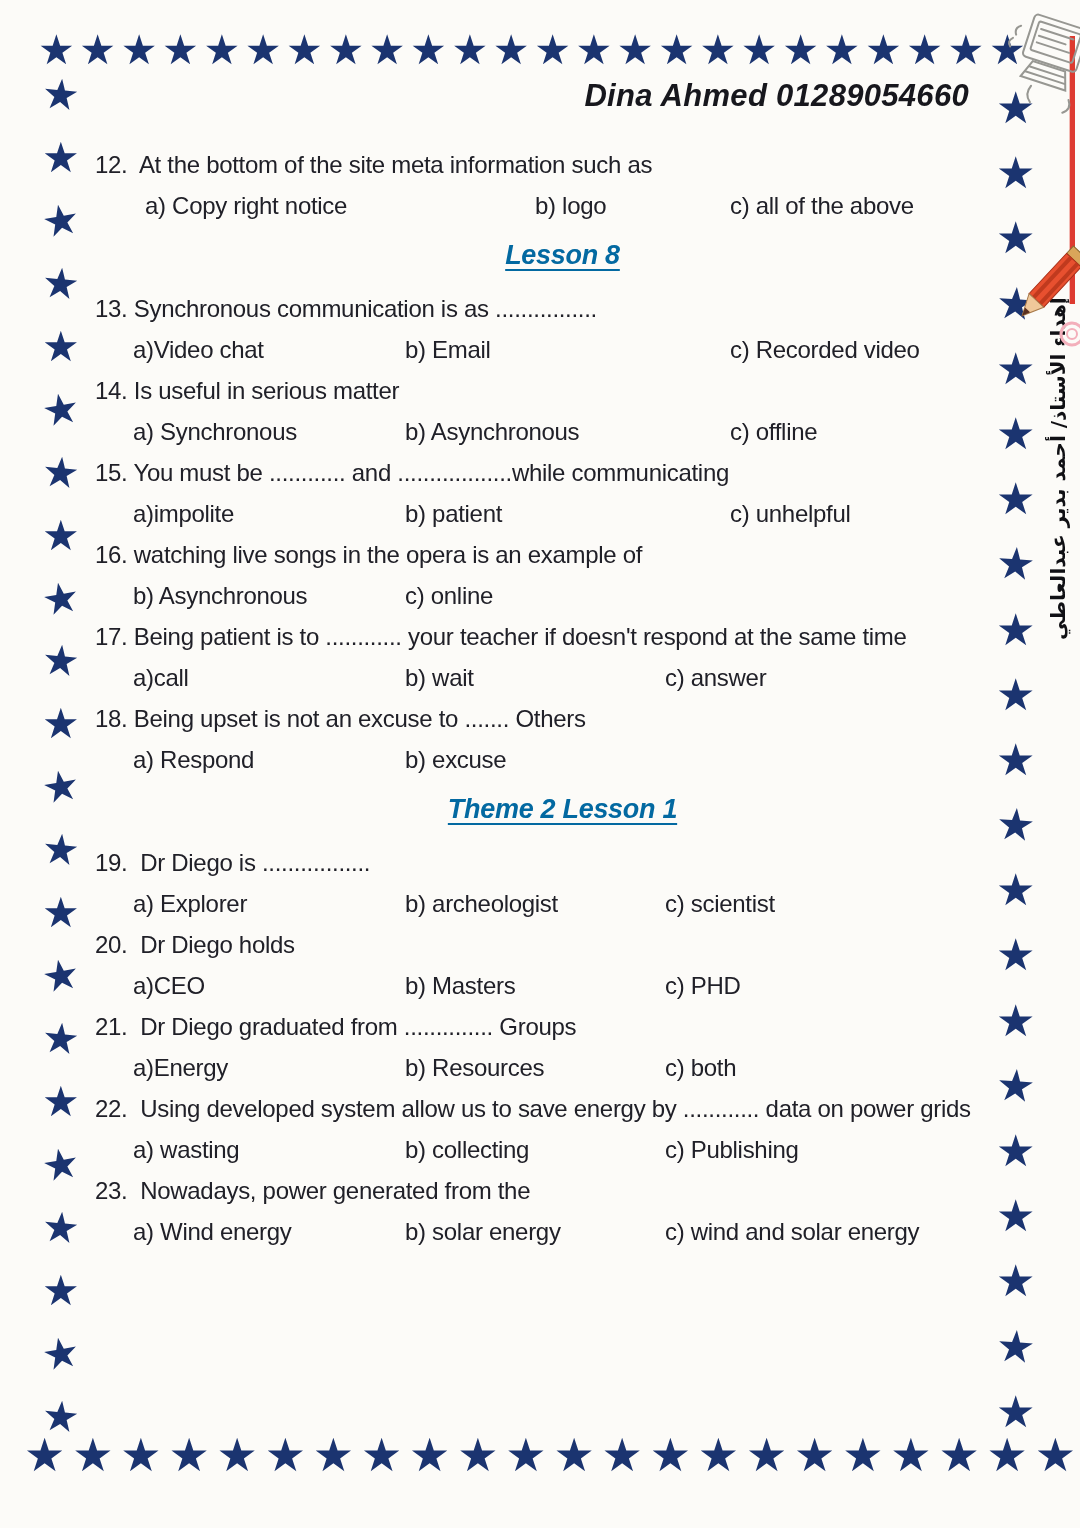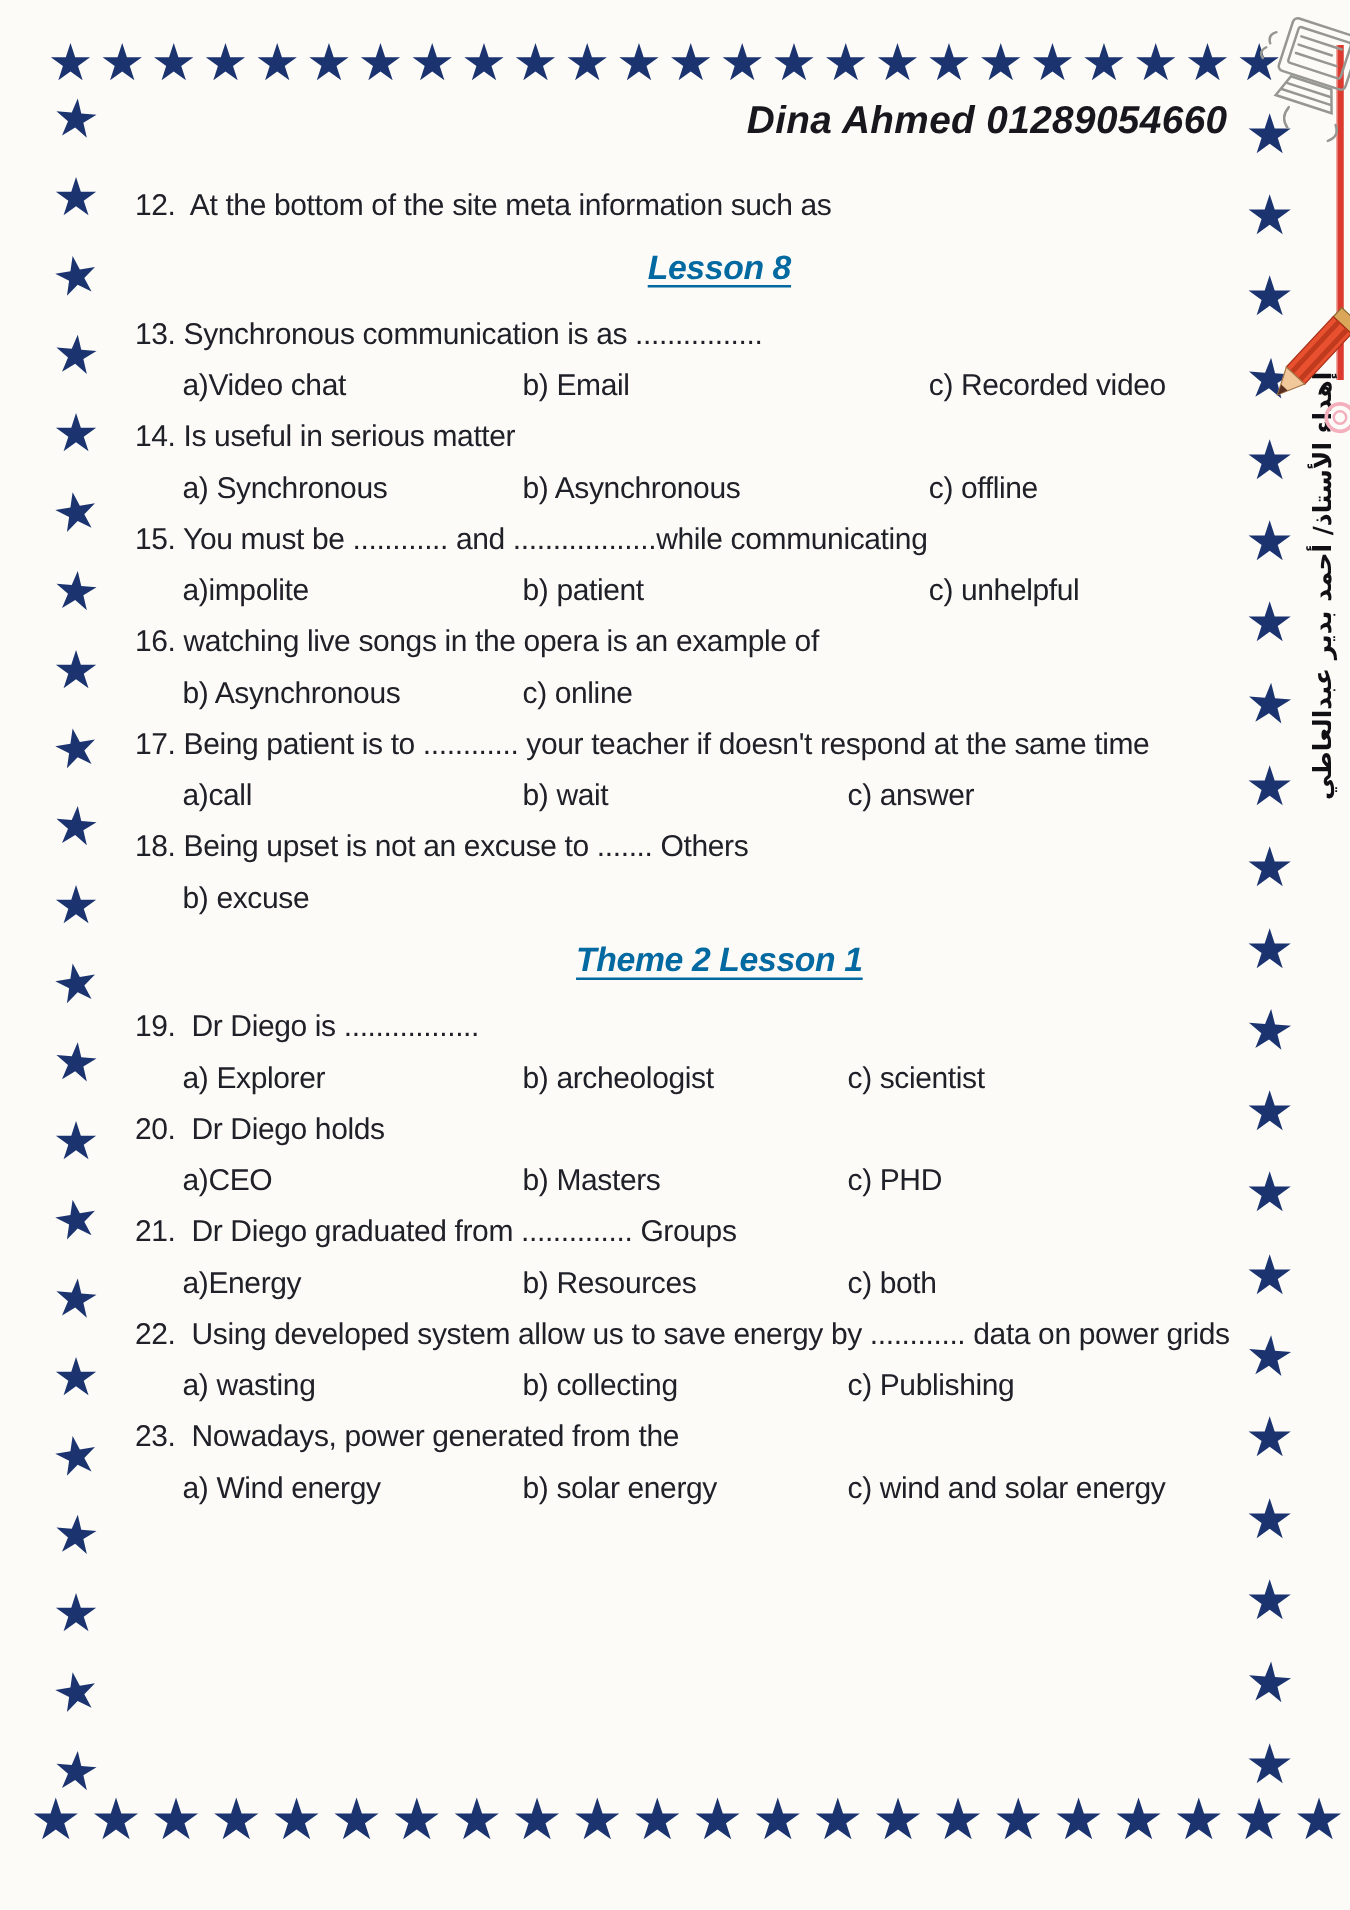--- a/index.html
+++ b/index.html
@@ -25,7 +25,7 @@
 
   
   .content {
-    position: absolute; left: 108px; top: 66px; width: 880px;
+    position: absolute; left: 95px; top: 66px; width: 880px;
     font-size: 24px; letter-spacing: -0.3px;
   }
   .title {

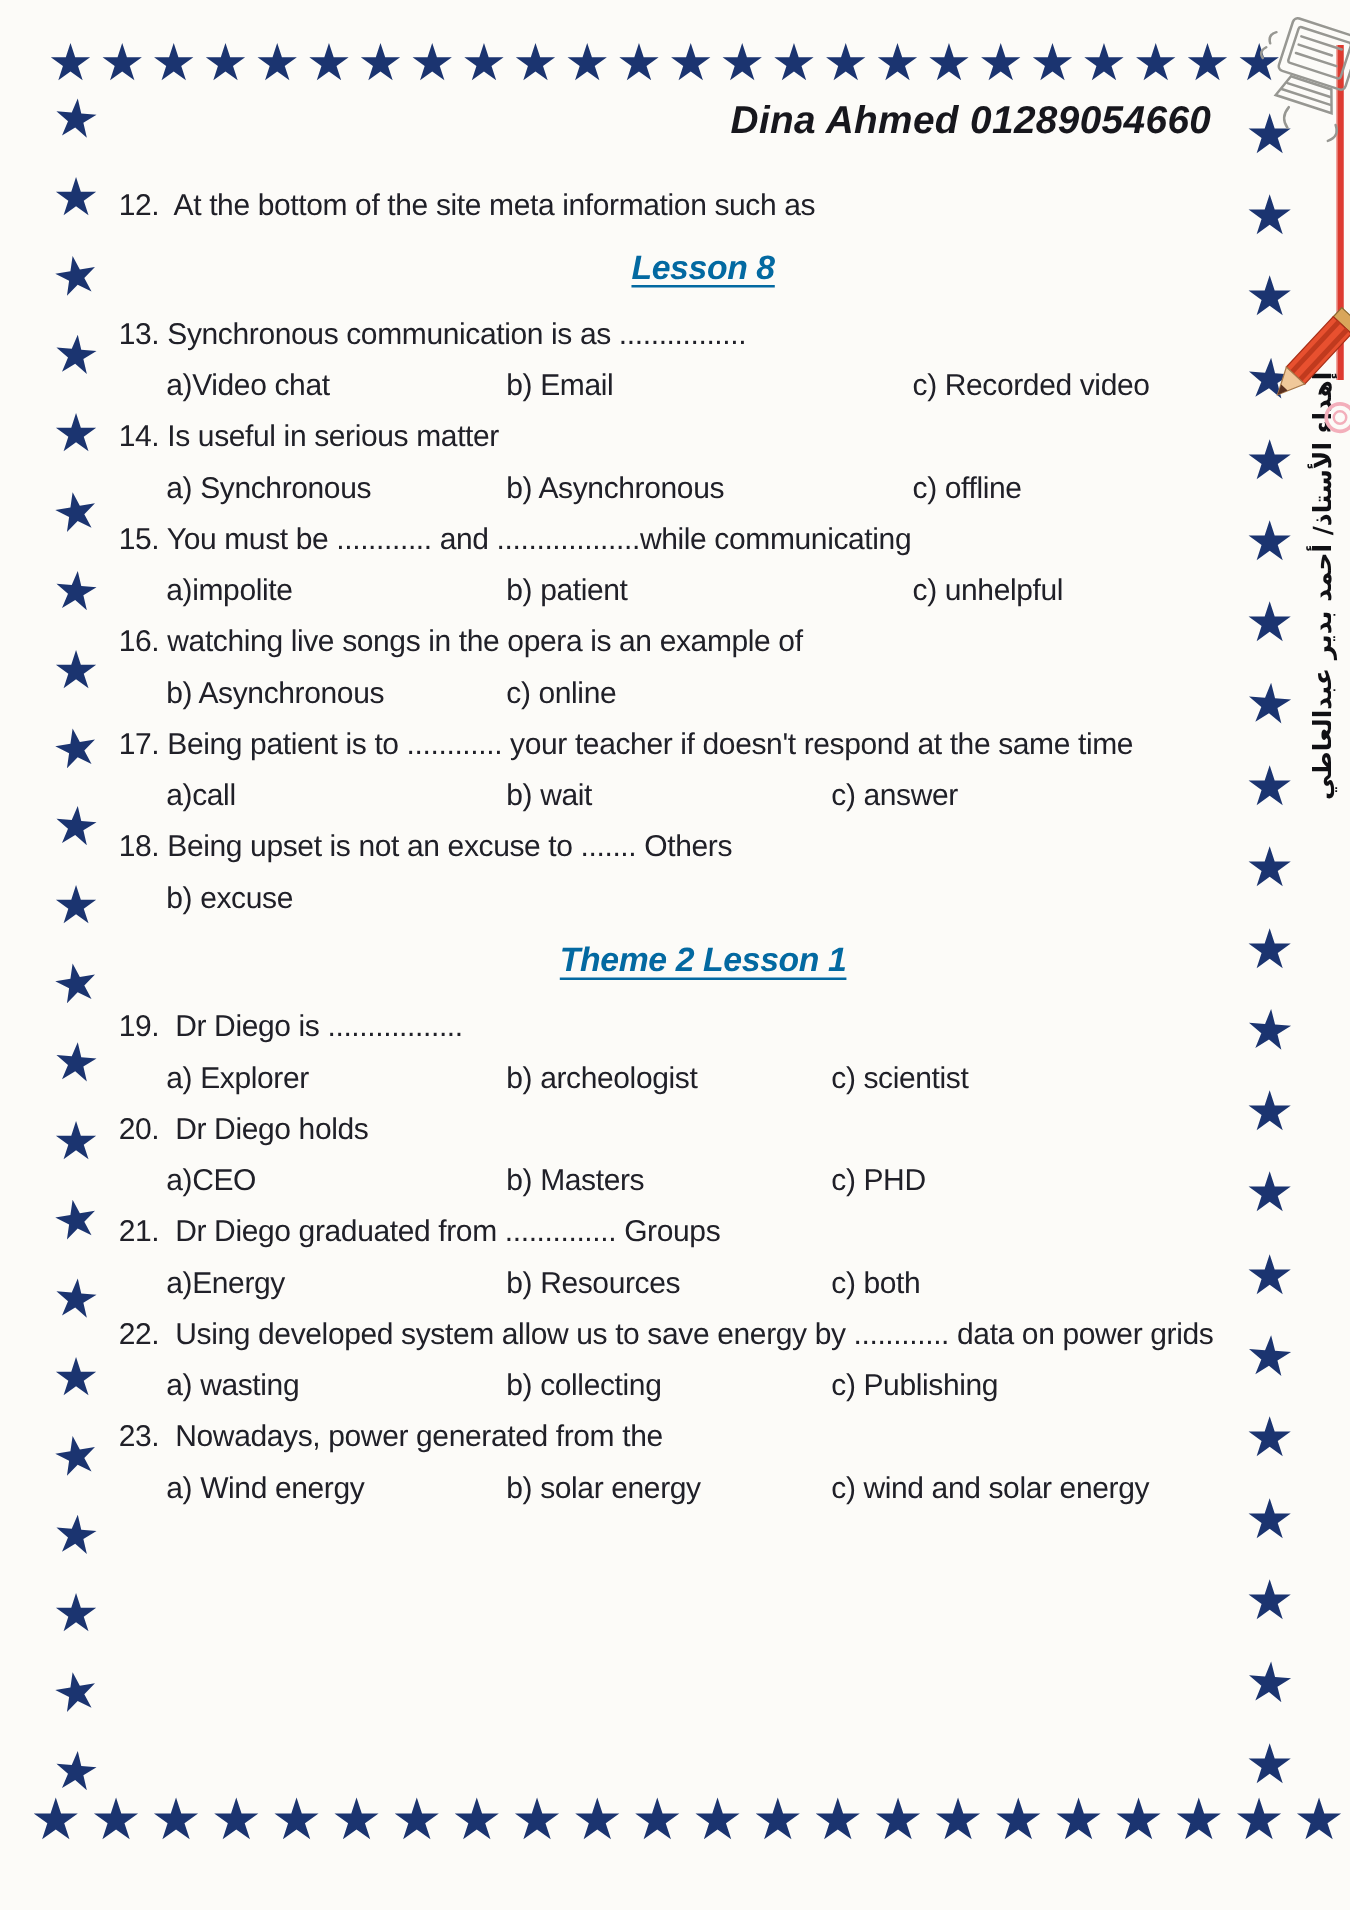--- a/index.html
+++ b/index.html
@@ -204,6 +204,11 @@
     <div class="title">Dina Ahmed 01289054660</div>
     <div>
         <p class="q">12.  At the bottom of the site meta information such as</p>
+        <div class="opts opts-q12">
+          <span>a) Copy right notice</span>
+          <span>b) logo</span>
+          <span>c) all of the above</span>
+        </div>
         <div class="heading">Lesson 8</div>
         <p class="q">13. Synchronous communication is as ................</p>
         <div class="opts opts-far">

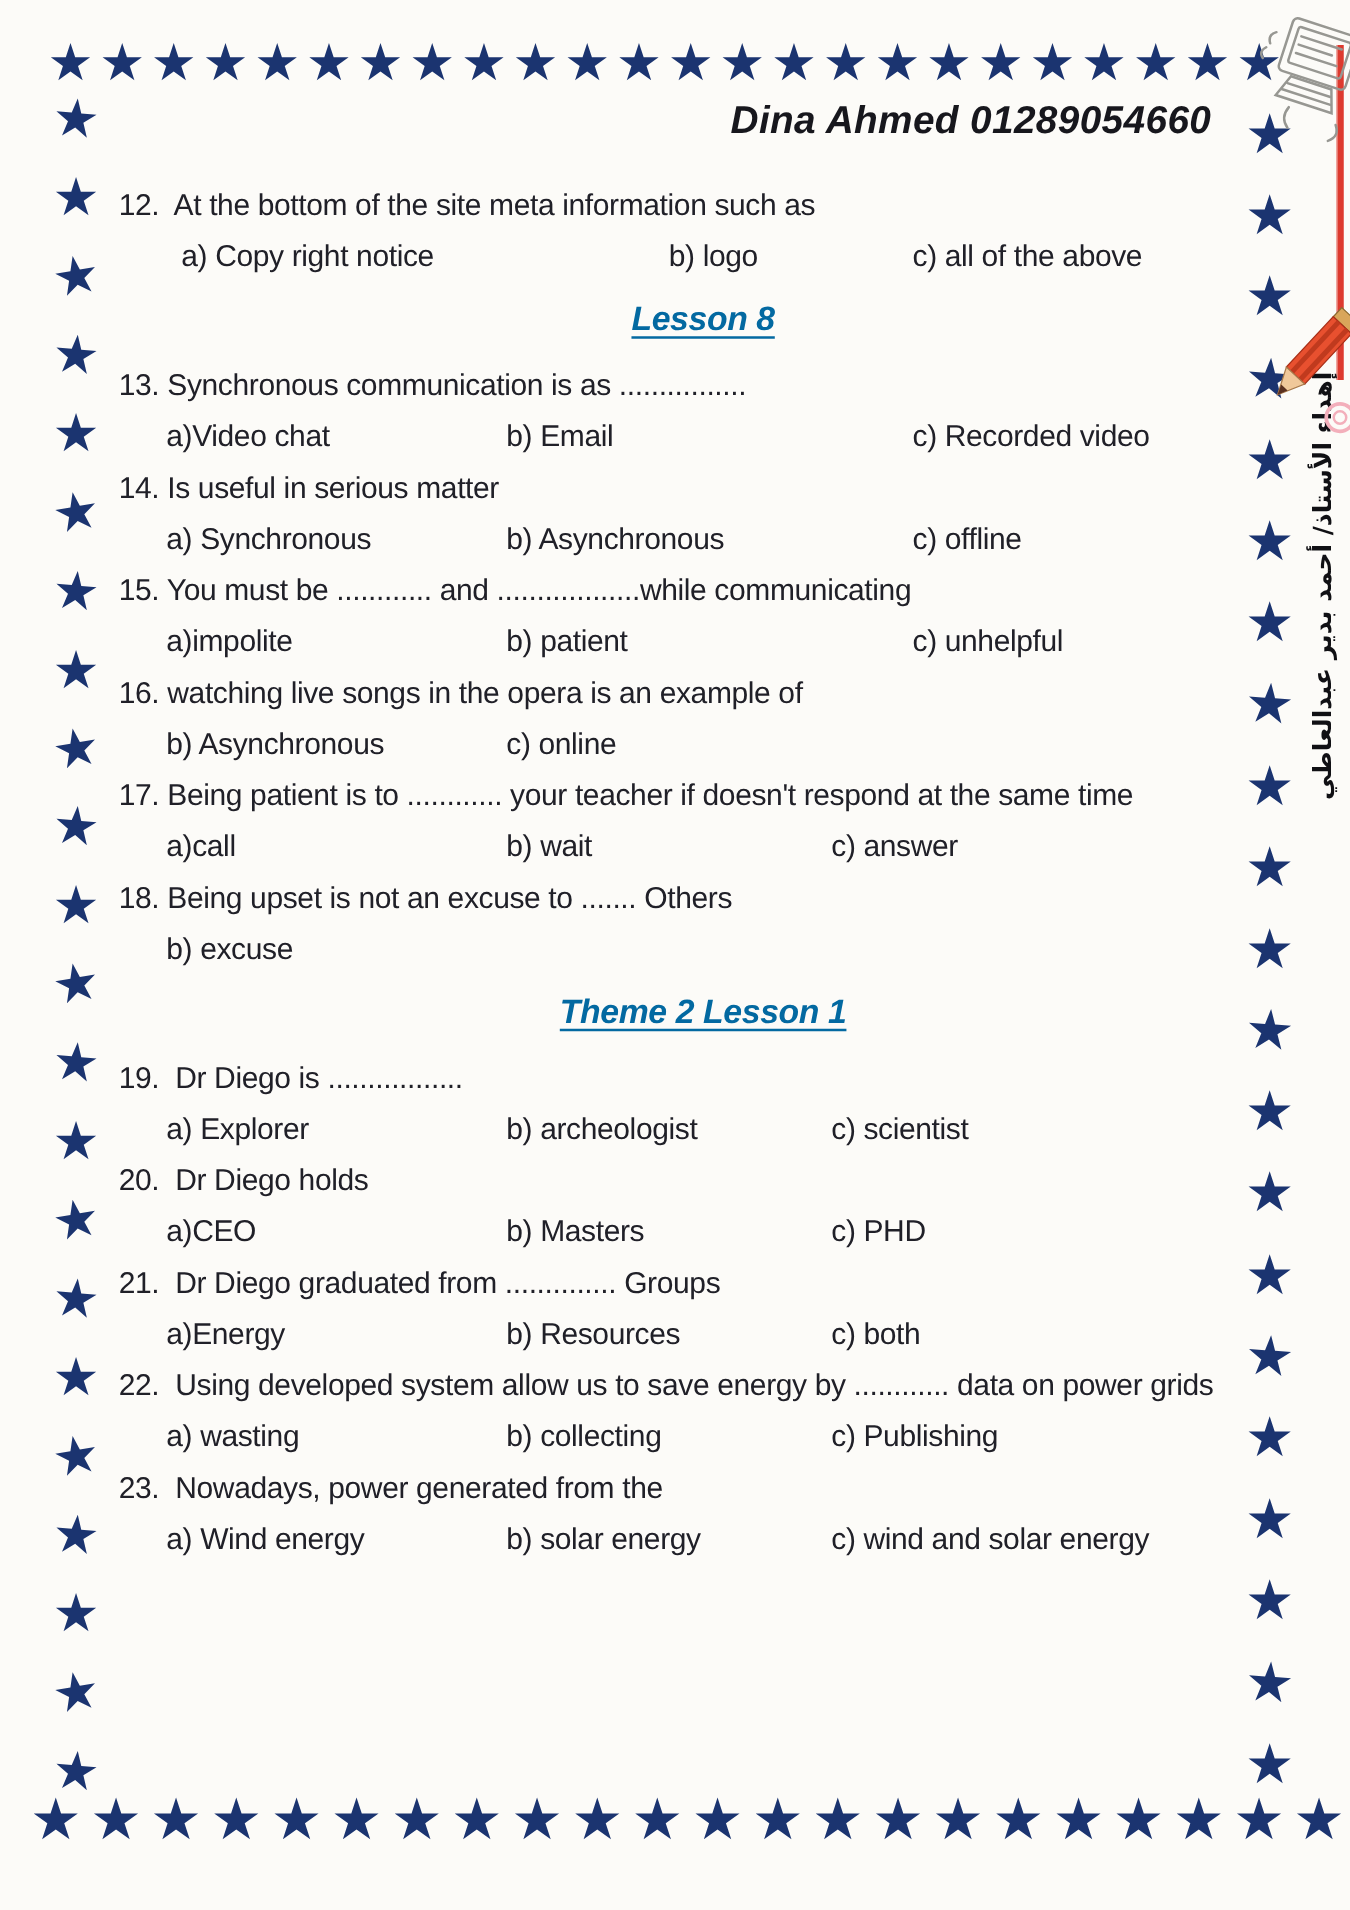--- a/index.html
+++ b/index.html
@@ -241,6 +241,7 @@
         </div>
         <p class="q">18. Being upset is not an excuse to ....... Others</p>
         <div class="opts opts-far">
+          <span>a) Respond</span>
           <span>b) excuse</span>
         </div>
         <div class="heading">Theme 2 Lesson 1</div>

